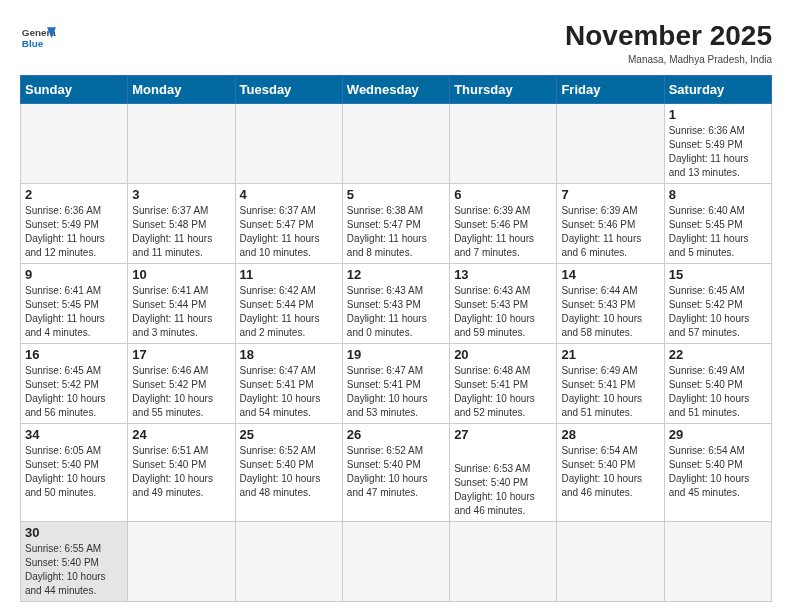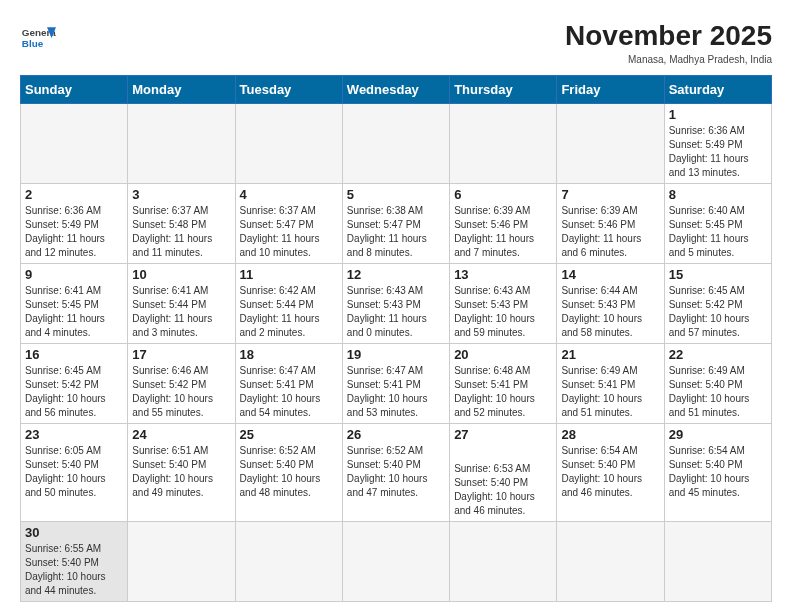--- a/index.html
+++ b/index.html
@@ -285,7 +285,7 @@
       </tr>
       <tr>
         <td>
-          <div class="day-number">23</div>
+          <div class="day-number">34</div>
           <div class="day-info" style="white-space: pre-line;">Sunrise: 6:05 AM
 Sunset: 5:40 PM
 Daylight: 10 hours

